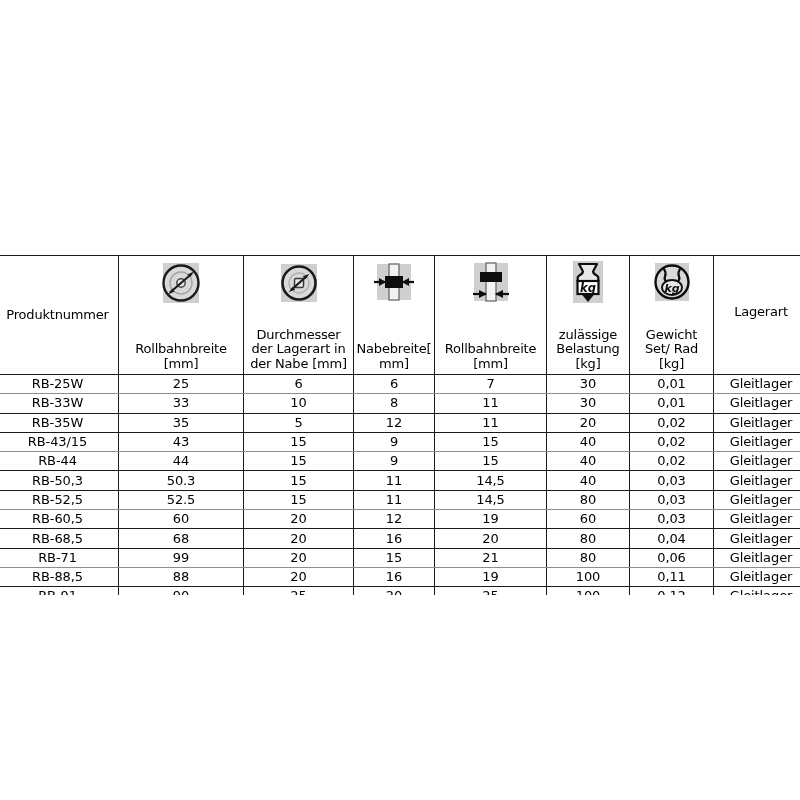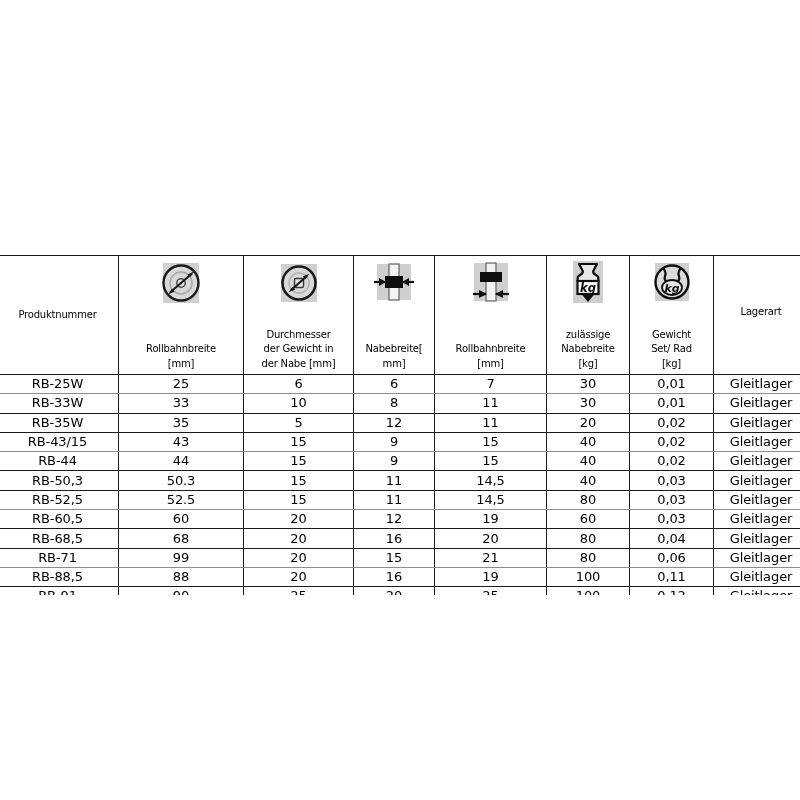--- a/index.html
+++ b/index.html
@@ -92,7 +92,7 @@
     margin-bottom: auto;
   }
   .head-label {
-    font-size: 10px;
+    font-size: 13px;
     line-height: 14.5px;
     letter-spacing: -0.2px;
     white-space: pre-line;

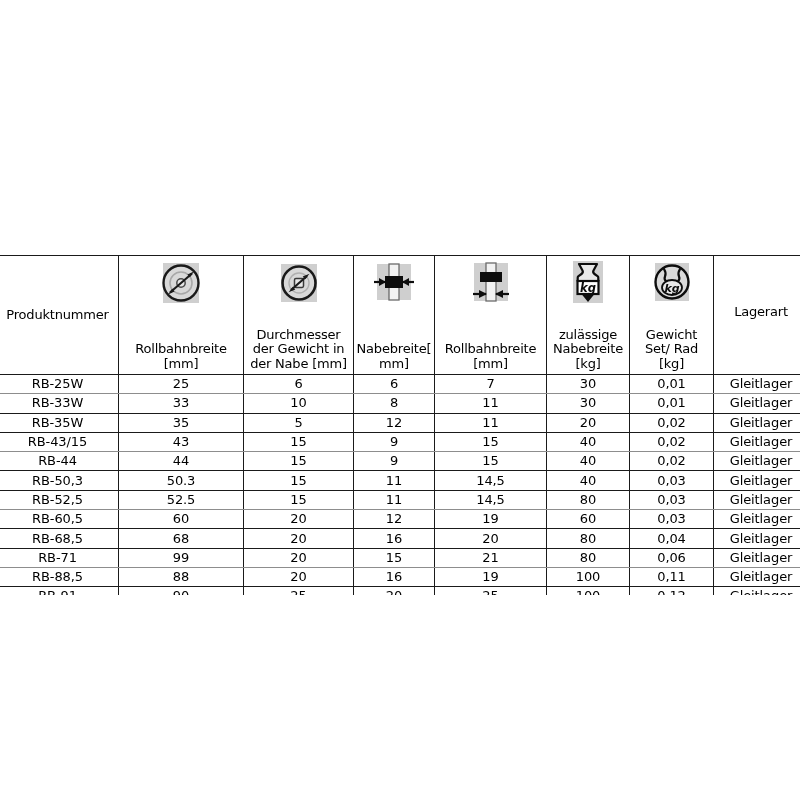--- a/index.html
+++ b/index.html
@@ -196,7 +196,7 @@
                 </svg>
               </div>
               <div class="head-label">Durchmesser
-der Gewicht in
+der Lagerart in
 der Nabe [mm]</div>
             </div>
           </th>

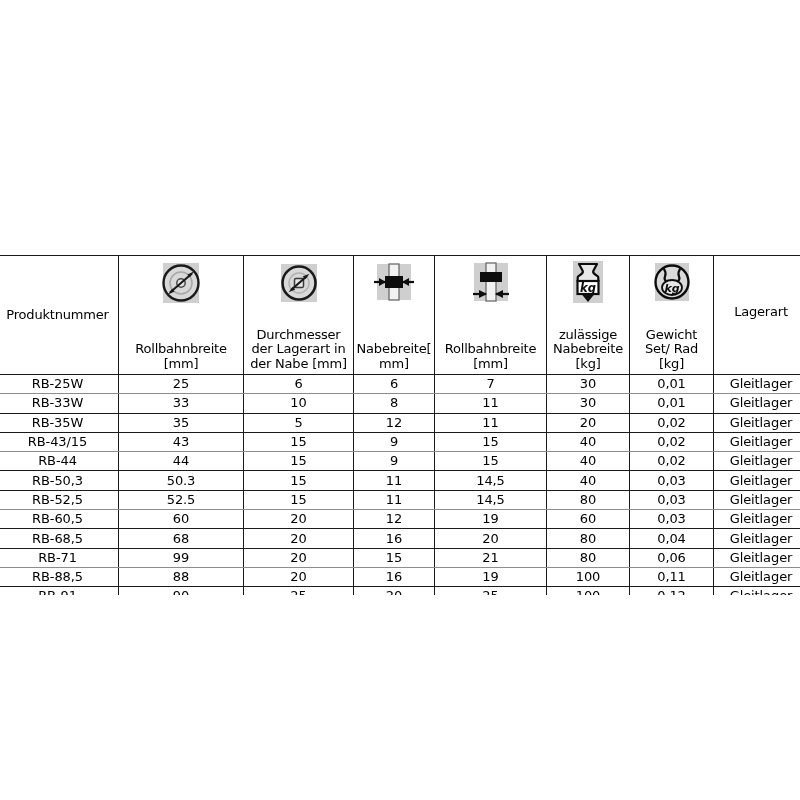--- a/index.html
+++ b/index.html
@@ -249,7 +249,7 @@
                 </svg>
               </div>
               <div class="head-label">zulässige
-Nabebreite
+Belastung
 [kg]</div>
             </div>
           </th>

